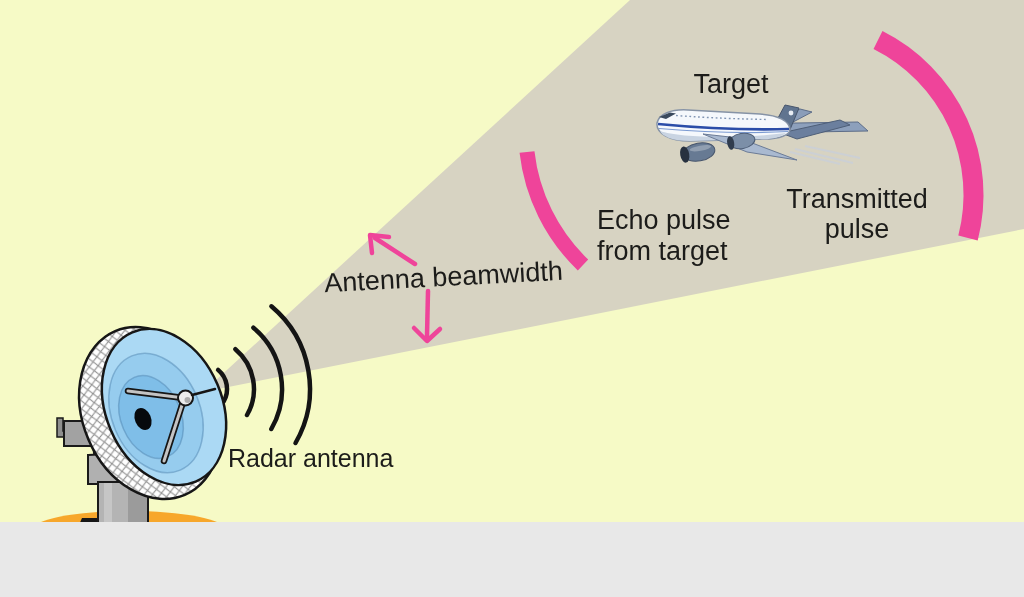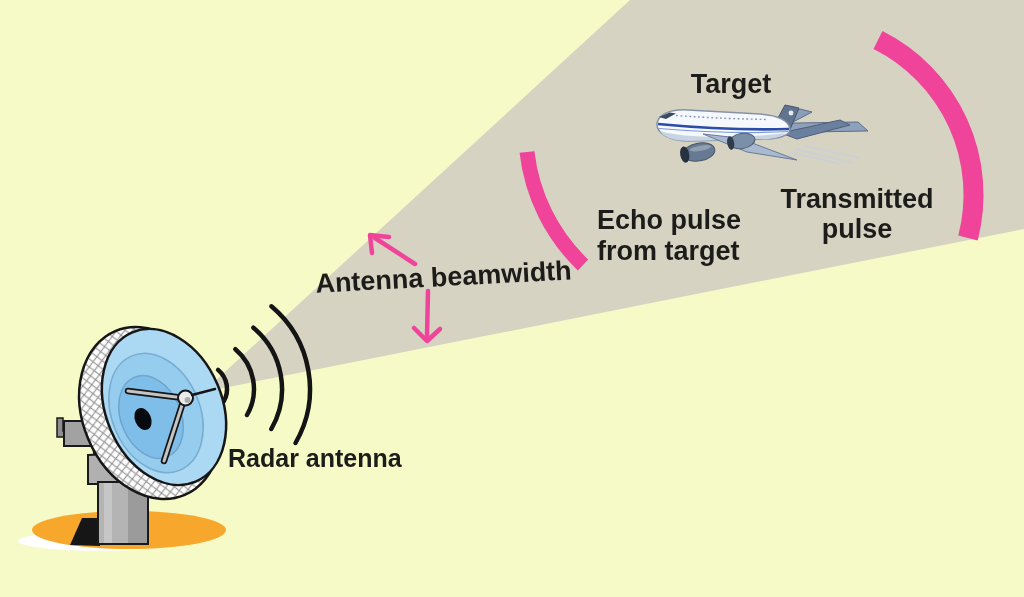--- a/index.html
+++ b/index.html
@@ -3,8 +3,8 @@
 <meta charset="utf-8">
 <style>
   html,body{margin:0;padding:0;background:#e8e8e8;}
-  .stage{position:relative;width:1024px;height:597px;overflow:hidden;
-         font-family:"Liberation Sans",sans-serif;font-weight:bold;}
+  .stage{position:relative;width:1024px;height:522px;overflow:hidden;
+         font-family:"Liberation Sans",sans-serif;}
   svg{display:block;}
   text{fill:#1C1C1A;font-family:"Liberation Sans",sans-serif;}
   .lbl{font-size:27px;}

